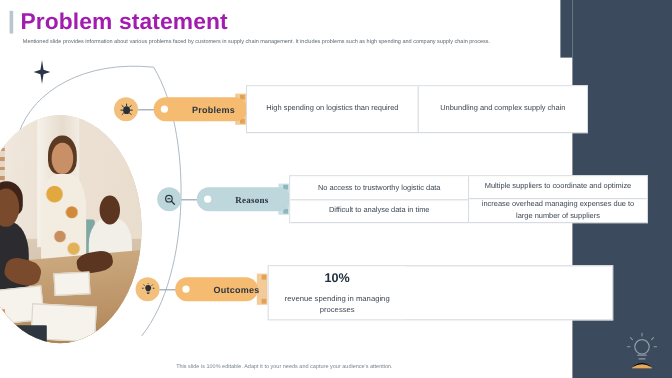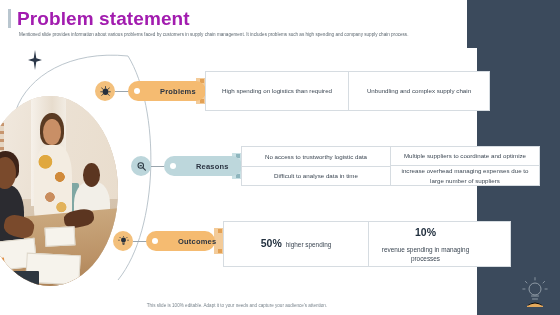--- a/index.html
+++ b/index.html
@@ -358,7 +358,7 @@
     <div class="tab-mark teal" style="left:236px; top:154px;"></div>
     <div class="tab-mark teal" style="left:236px; top:174px;"></div>
 
-    <div class="pill teal" style="left:164px; top:156px; width:78px;">
+    <div class="pill teal" style="left:164px; top:156px; width:78px;font-family:Liberation Serif, serif;">
       <span class="dot"></span>
       <span>Reasons</span>
     </div>

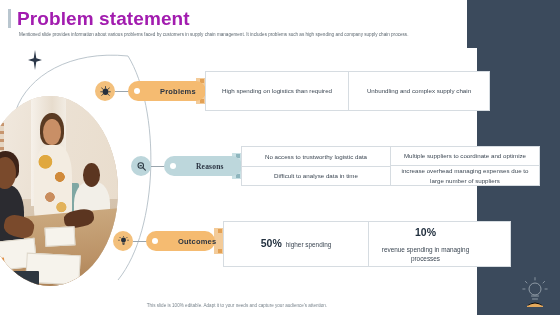--- a/index.html
+++ b/index.html
@@ -396,12 +396,6 @@
     </div>
 
     <div class="boxes" style="left:223px; top:221px; width:288px; height:46px;">
-      <div class="box" style="width:144px;">
-        <div class="stat">
-          <span class="num">50%</span>
-          <span class="lbl">higher spending</span>
-        </div>
-      </div>
       <div class="box" style="width:114px;text-align:center;">
         <div class="stat">
           <span class="num">10%</span>

